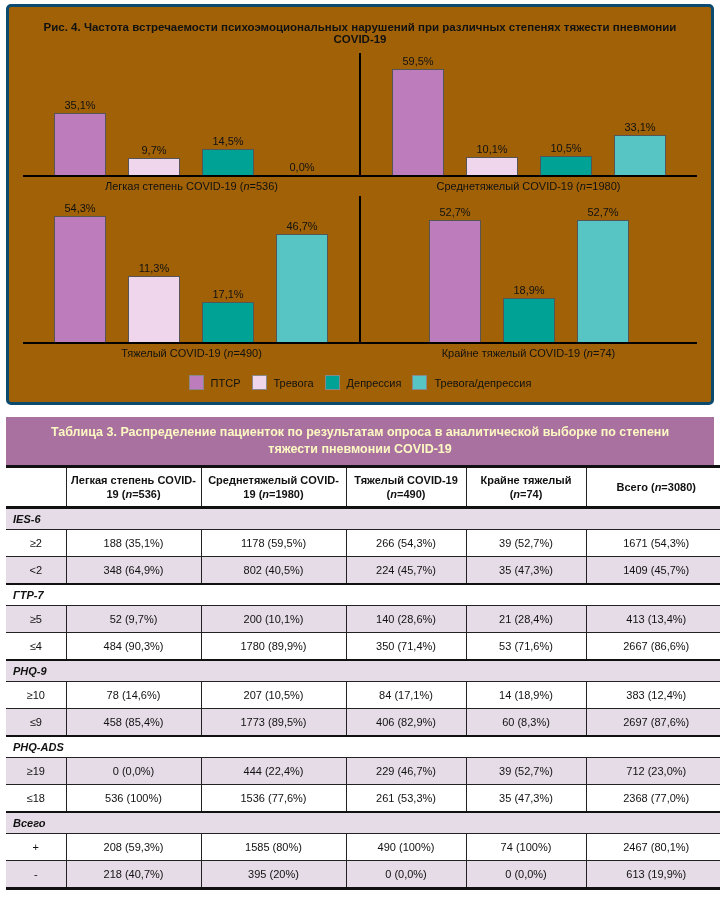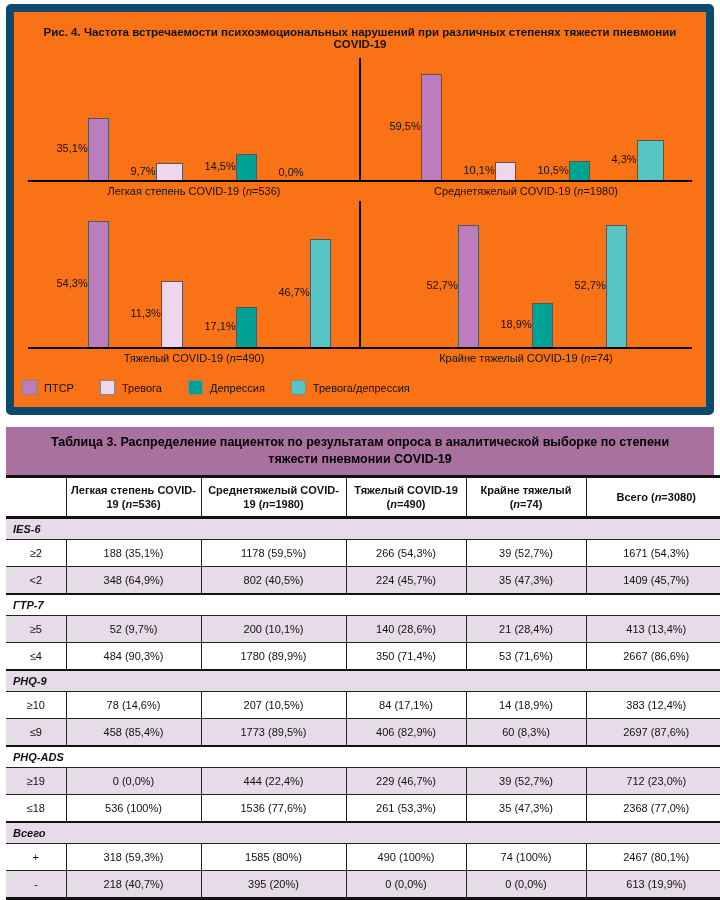--- a/index.html
+++ b/index.html
@@ -7,7 +7,7 @@
   .page{padding:4px 6px;box-sizing:border-box;}
 
   
-  .figure-card{border:8px solid #0c4a6e;border-radius:5px;padding:8px 8px 12px;background:#f97316;}
+  .figure-card{border:3px solid #0c4a6e;border-radius:5px;padding:8px 8px 12px;background:#a16207;}
   .figure-title{font-weight:bold;font-size:11.5px;text-align:center;margin:6px 12px 8px;}
   .plot-row{display:flex;margin:0 6px;border-bottom:2px solid #000;}
   .panel{flex:1;display:flex;align-items:flex-end;justify-content:center;gap:22px;min-width:0;}

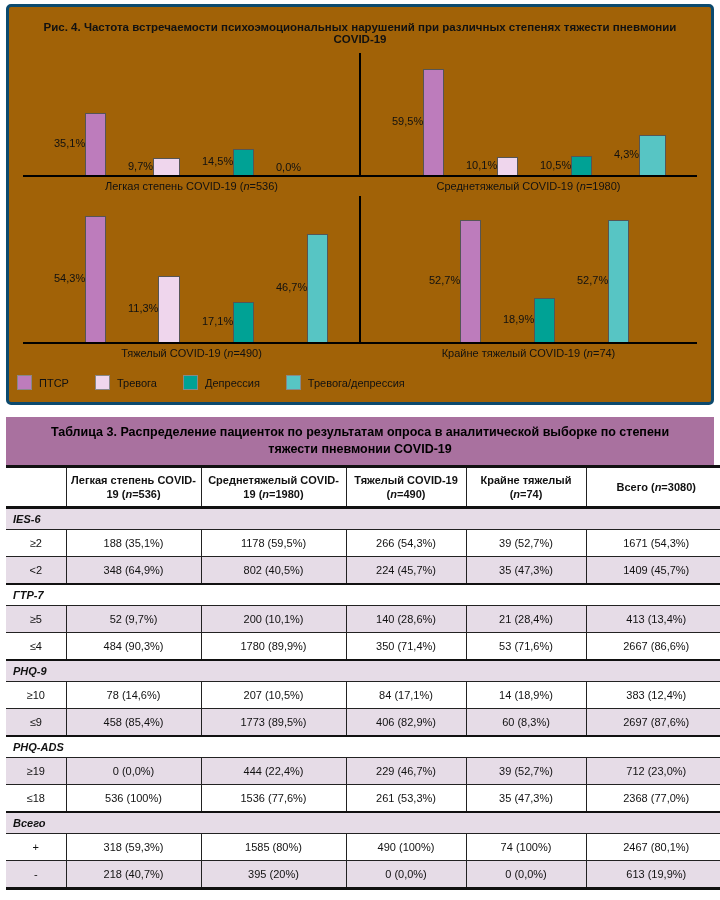--- a/index.html
+++ b/index.html
@@ -14,7 +14,7 @@
   .row1 .panel{height:122px;}
   .row2 .panel{height:146px;}
   .panel.left{border-right:2px solid #000;}
-  .bar-cell{display:flex;flex-direction:row;justify-content:flex-end;align-items:center;width:52px;}
+  .bar-cell{display:flex;flex-direction:column;justify-content:flex-end;align-items:center;width:52px;}
   .bar-label{font-size:11px;margin-bottom:2px;white-space:nowrap;}
   .bar{width:52px;box-sizing:border-box;border:1.5px solid #555;border-bottom:none;}
   .axis-labels{display:flex;margin:0 6px;}

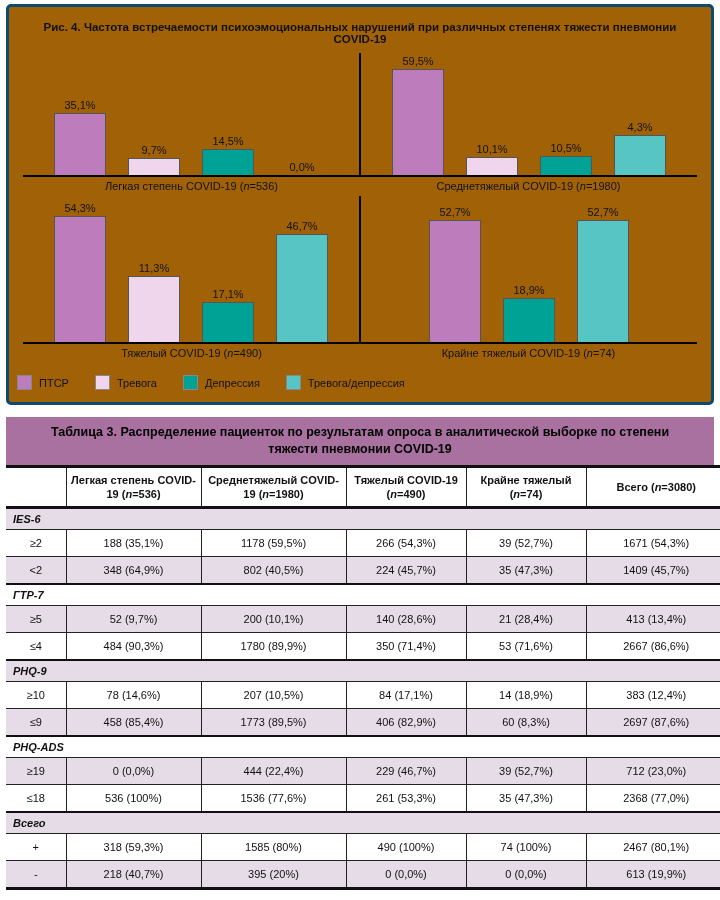--- a/index.html
+++ b/index.html
@@ -80,7 +80,7 @@
             <div class="bar" style="height: 19px; background: rgb(0, 162, 149);"></div>
           </div>
           <div class="bar-cell">
-            <div class="bar-label">4,3%</div>
+            <div class="bar-label">33,1%</div>
             <div class="bar" style="height: 40px; background: rgb(87, 197, 196);"></div>
           </div>
         </div>

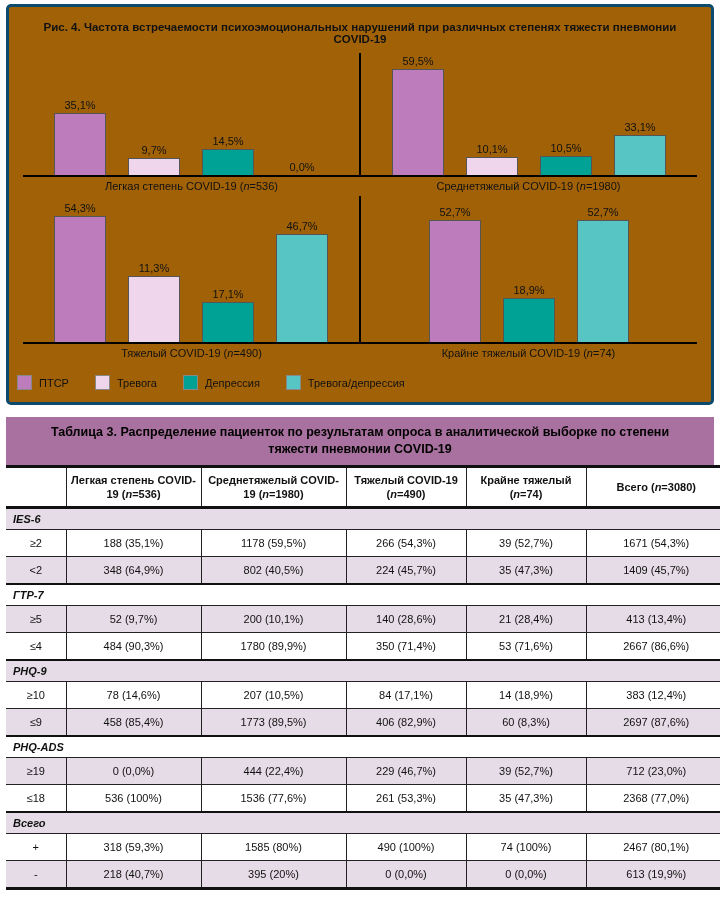--- a/index.html
+++ b/index.html
@@ -19,7 +19,7 @@
   .bar{width:52px;box-sizing:border-box;border:1.5px solid #555;border-bottom:none;}
   .axis-labels{display:flex;margin:0 6px;}
   .axis-label{flex:1;text-align:center;font-size:11px;padding:3px 0 4px;}
-  .legend{display:flex;justify-content:flex-start;gap:26px;margin-top:12px;align-items:center;}
+  .legend{display:flex;justify-content:center;gap:11px;margin-top:12px;align-items:center;}
   .legend-item{display:flex;align-items:center;gap:7px;font-size:11px;}
   .swatch{width:15px;height:15px;border:1.5px solid #888;display:inline-block;box-sizing:border-box;}
 

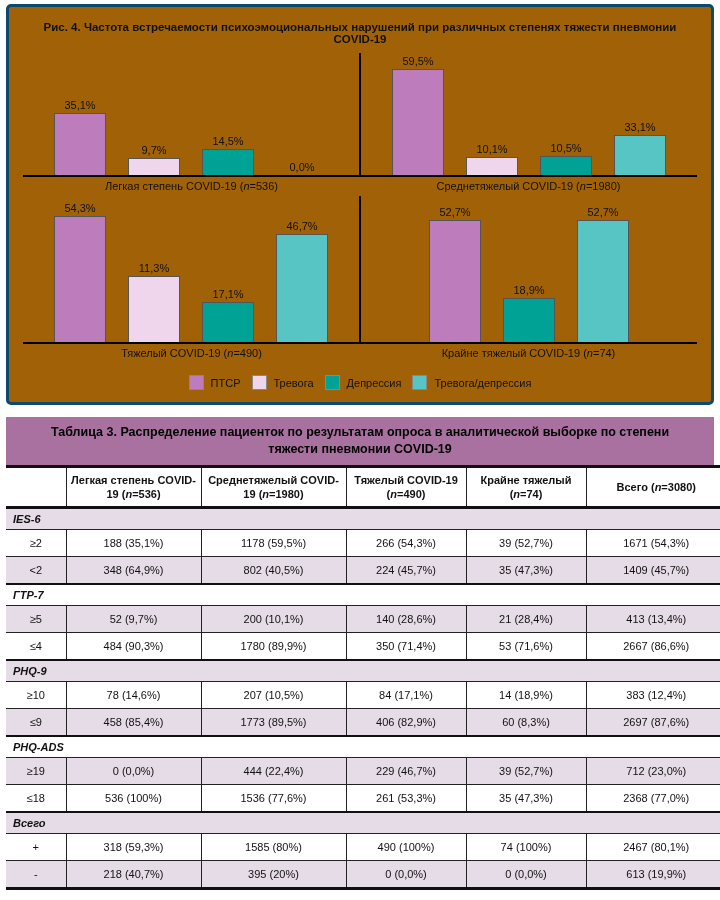--- a/index.html
+++ b/index.html
@@ -25,7 +25,7 @@
 
   
   .table-wrap{margin-top:12px;}
-  .table-title{background:#a9719f;color:#000000;font-weight:bold;text-align:center;font-size:12.5px;padding:7px 26px;line-height:1.35;}
+  .table-title{background:#a9719f;color:#fef9c3;font-weight:bold;text-align:center;font-size:12.5px;padding:7px 26px;line-height:1.35;}
   table{width:100%;border-collapse:collapse;border-top:3px solid #111;border-bottom:3px solid #111;table-layout:fixed;}
   th,td{font-size:11px;padding:6px 3px;text-align:center;overflow:hidden;}
   thead tr{border-bottom:3px solid #111;}

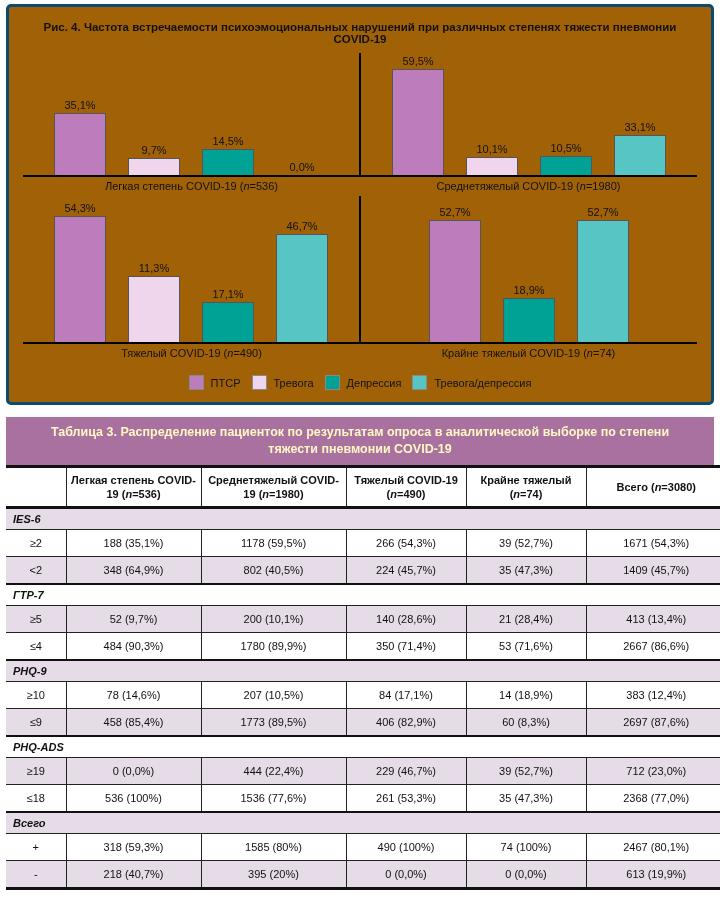--- a/index.html
+++ b/index.html
@@ -252,7 +252,7 @@
           </tr>
           <tr class="data-row">
             <td>+</td>
-            <td>318 (59,3%)</td>
+            <td>208 (59,3%)</td>
             <td>1585 (80%)</td>
             <td>490 (100%)</td>
             <td>74 (100%)</td>

